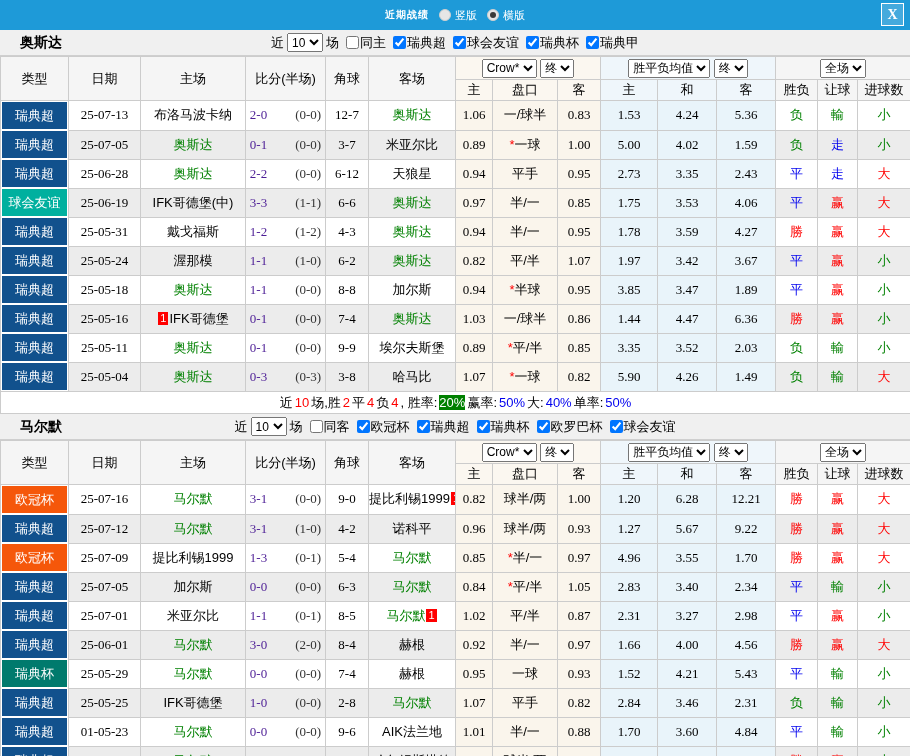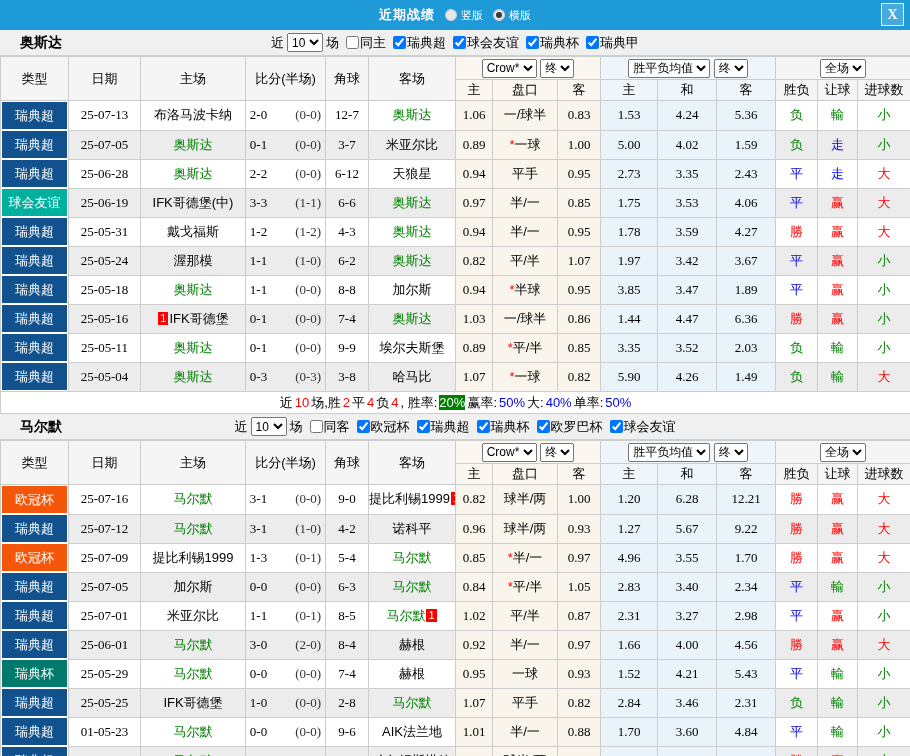--- a/index.html
+++ b/index.html
@@ -14,7 +14,7 @@
     height: 30px; background:#1e9ad8; position: relative;
     display:flex; align-items:center; justify-content:center; color:#fff;
   }
-  .titlebar .title { font-weight:bold; font-size:13px; letter-spacing:1px; }
+  .titlebar .title { font-weight:bold; font-size:10px; letter-spacing:1px; }
   .radio {
     width:12px; height:12px; border-radius:50%; background:#e6e6e6;
     display:inline-block; vertical-align:-2px; margin:0 4px 0 10px; position:relative;

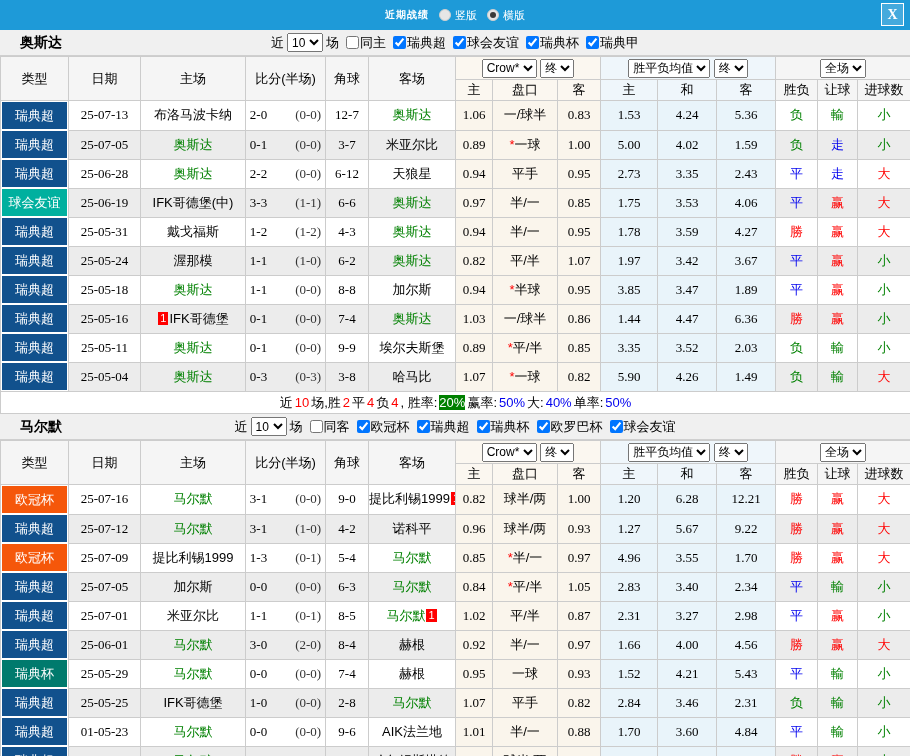--- a/index.html
+++ b/index.html
@@ -69,7 +69,7 @@
   .c-blue  { color:#0000ee; }
   .c-red   { color:#ff0000; }
   .num { font-family:"Liberation Serif", serif; font-size:13px; }
-  .score { color:#000000;margin-top:44px; }
+  .score { color:#4c1d95;margin-top:44px; }
   .half  { color:#333;padding-left:28px; }
   .star  { color:#ff0000; }
   .badge {

